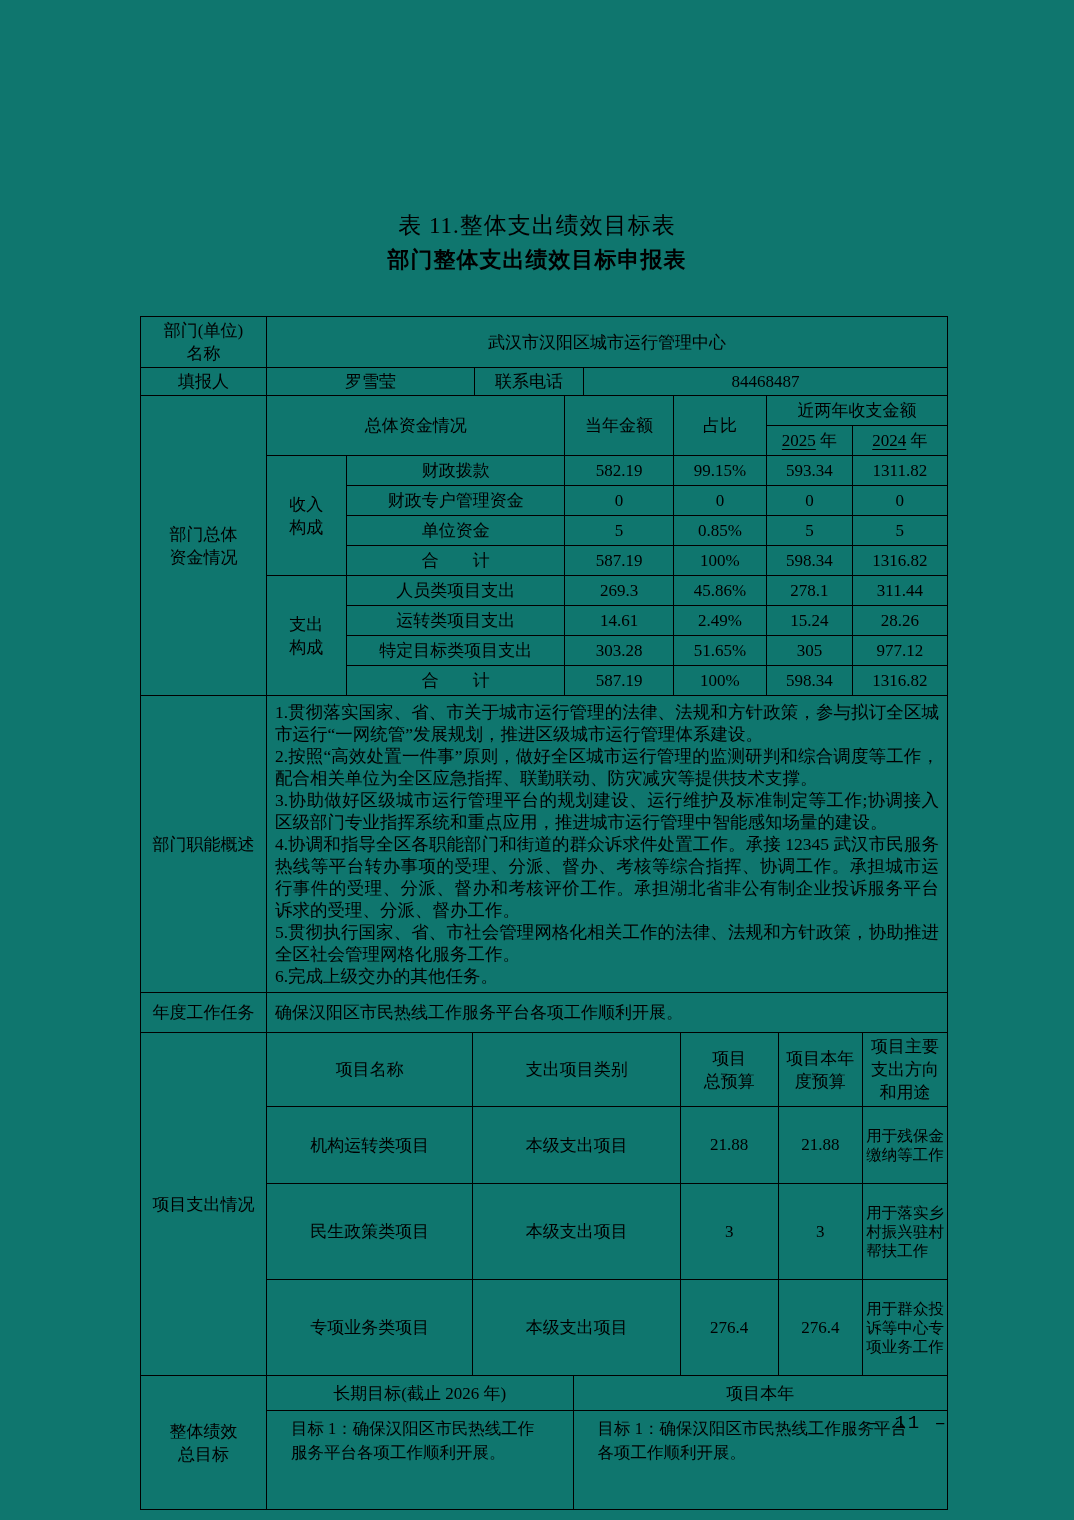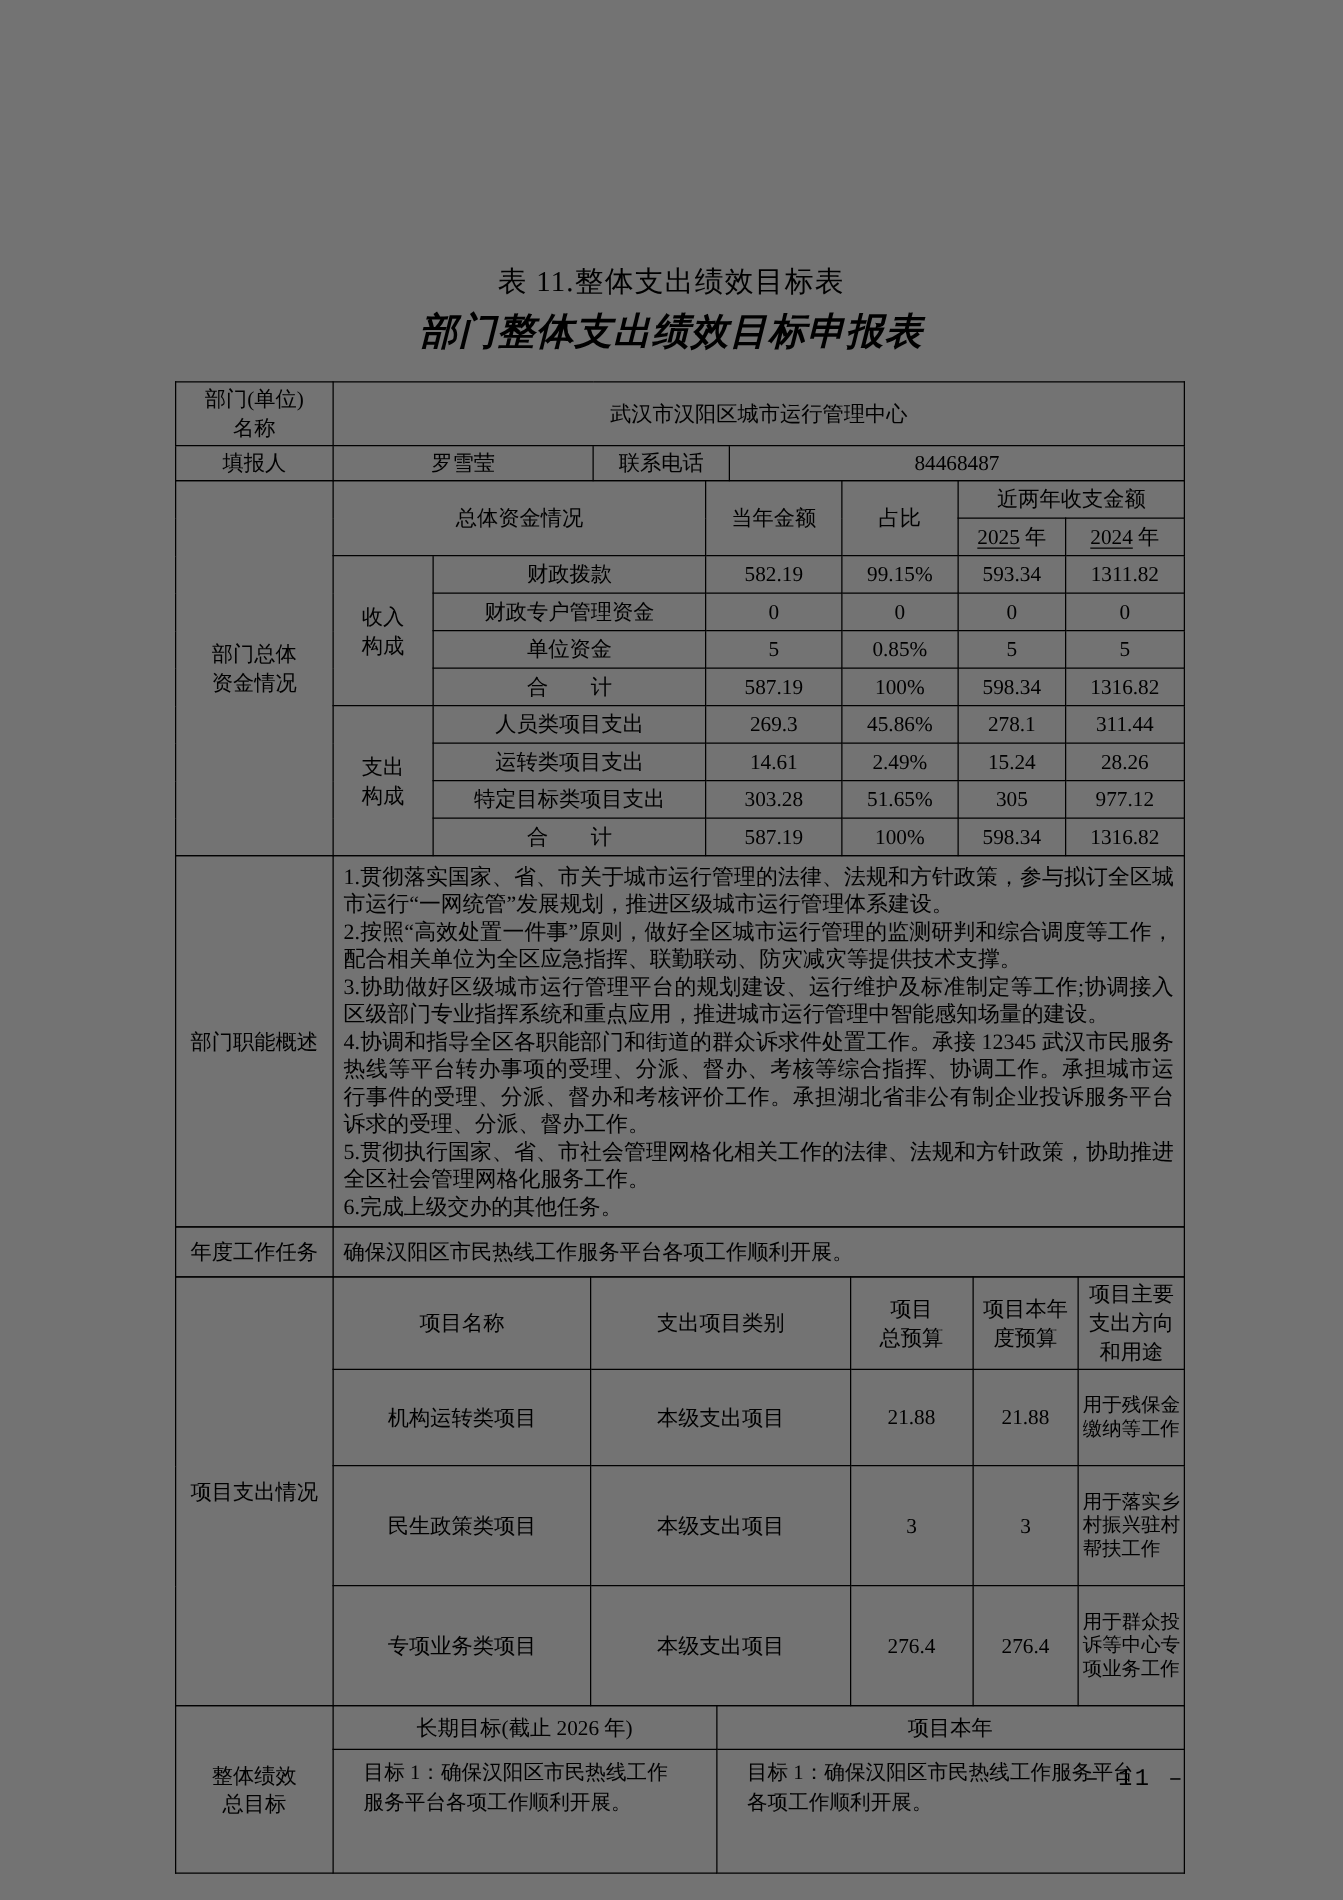--- a/index.html
+++ b/index.html
@@ -4,7 +4,7 @@
 <style>
   html,body { margin:0; padding:0; background:#ffffff; }
   .page {
-    position:relative; width:1074px; height:1520px; background:#737373;
+    position:relative; width:1074px; height:1520px; background:#0f766e;
     font-family:"Liberation Serif","DejaVu Serif",serif; color:#000;
   }
   .title-small {

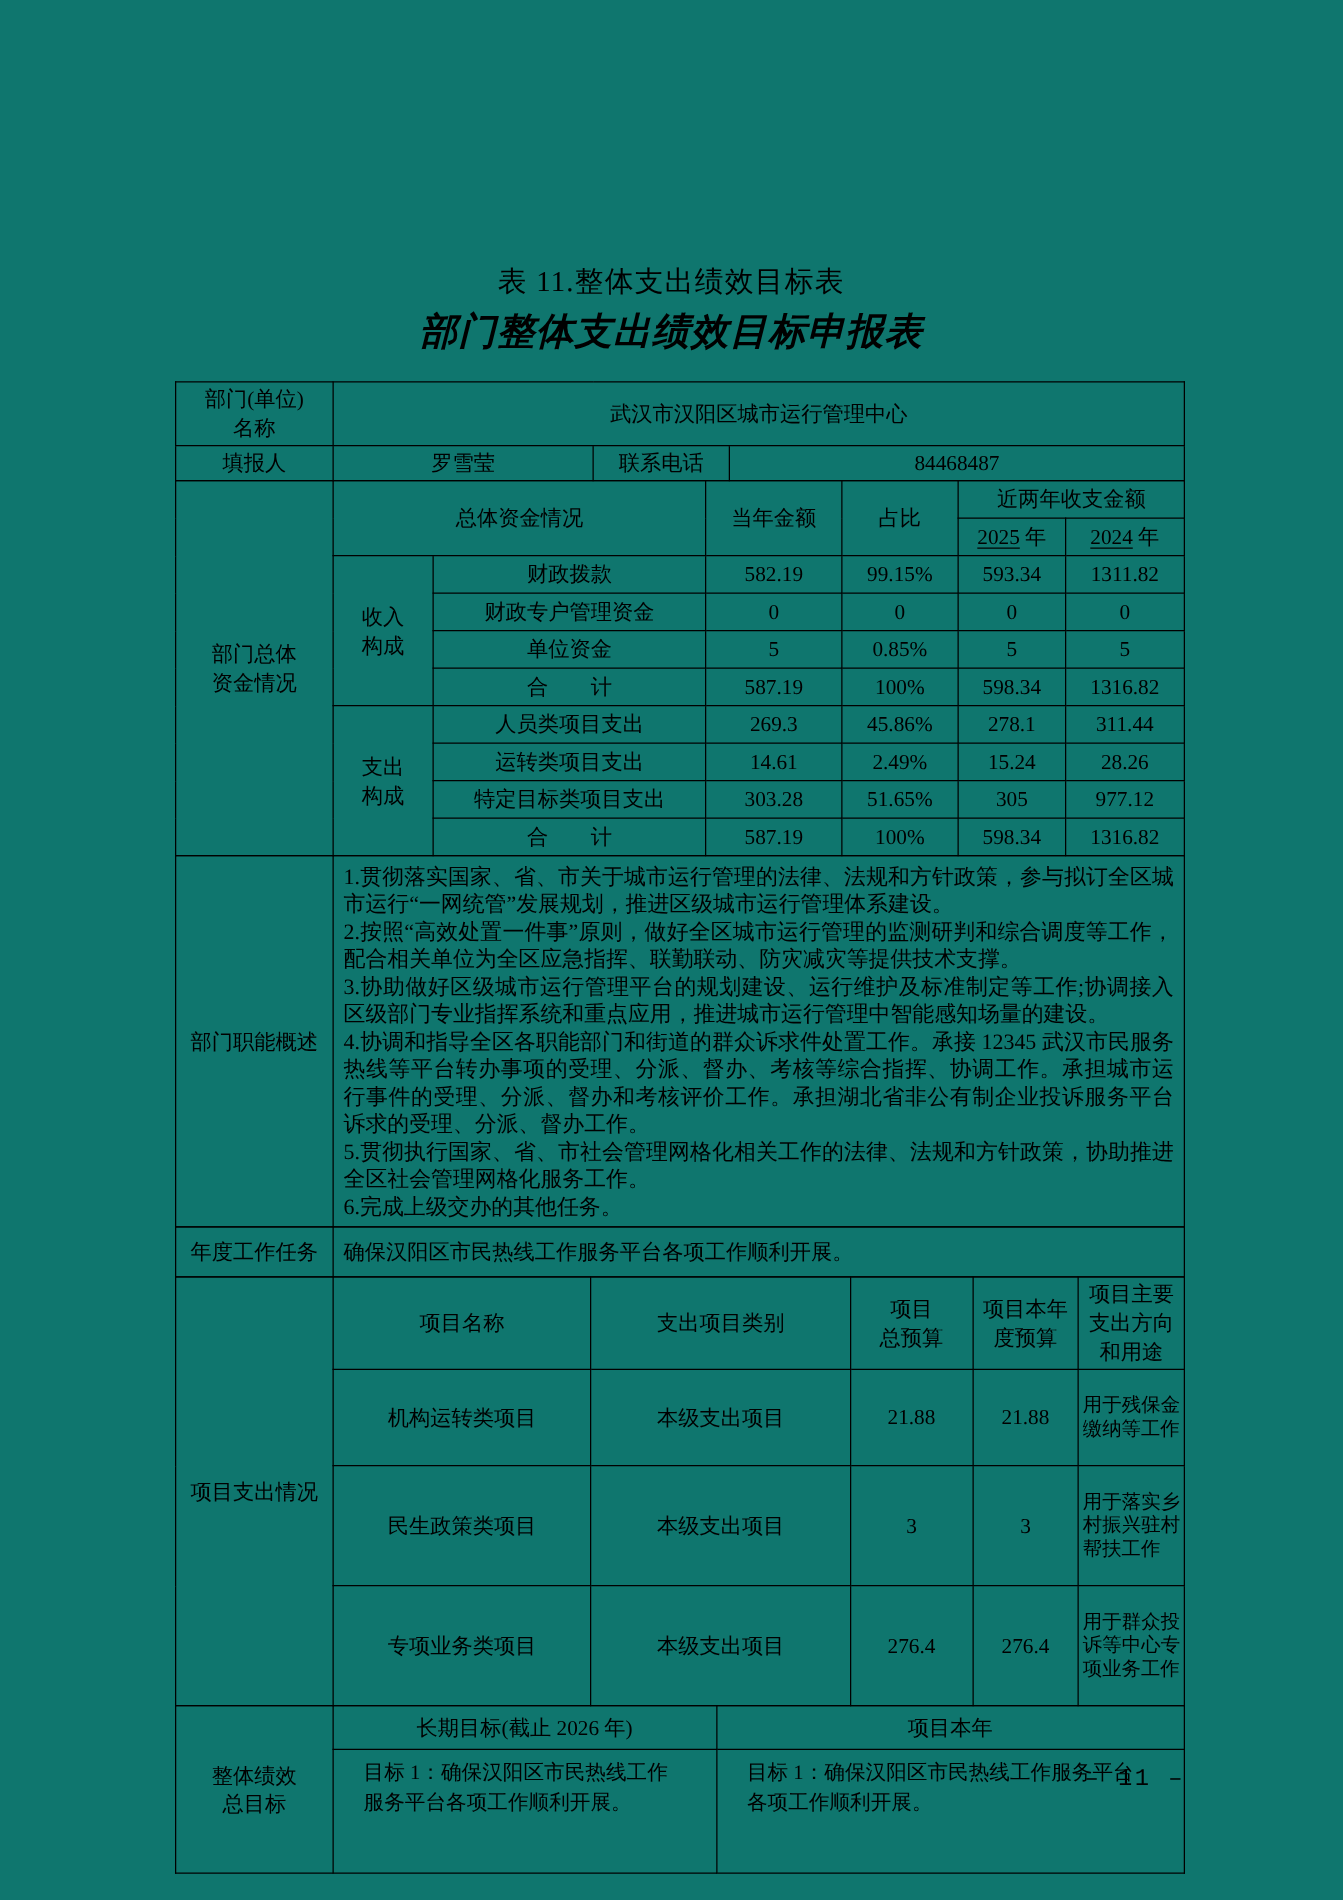--- a/index.html
+++ b/index.html
@@ -13,7 +13,7 @@
   }
   .title-main {
     position:absolute; top:245px; left:133px; width:808px;
-    text-align:center; font-size:30px; font-weight:bold; letter-spacing:1px;font-style:italic;
+    text-align:center; font-size:22px; font-weight:bold; letter-spacing:1px;
   }
   .table-wrap { position:absolute; top:300px; left:140px; width:808px; }
   table { border-collapse:collapse; width:100%; table-layout:fixed; margin-top:-1px; }

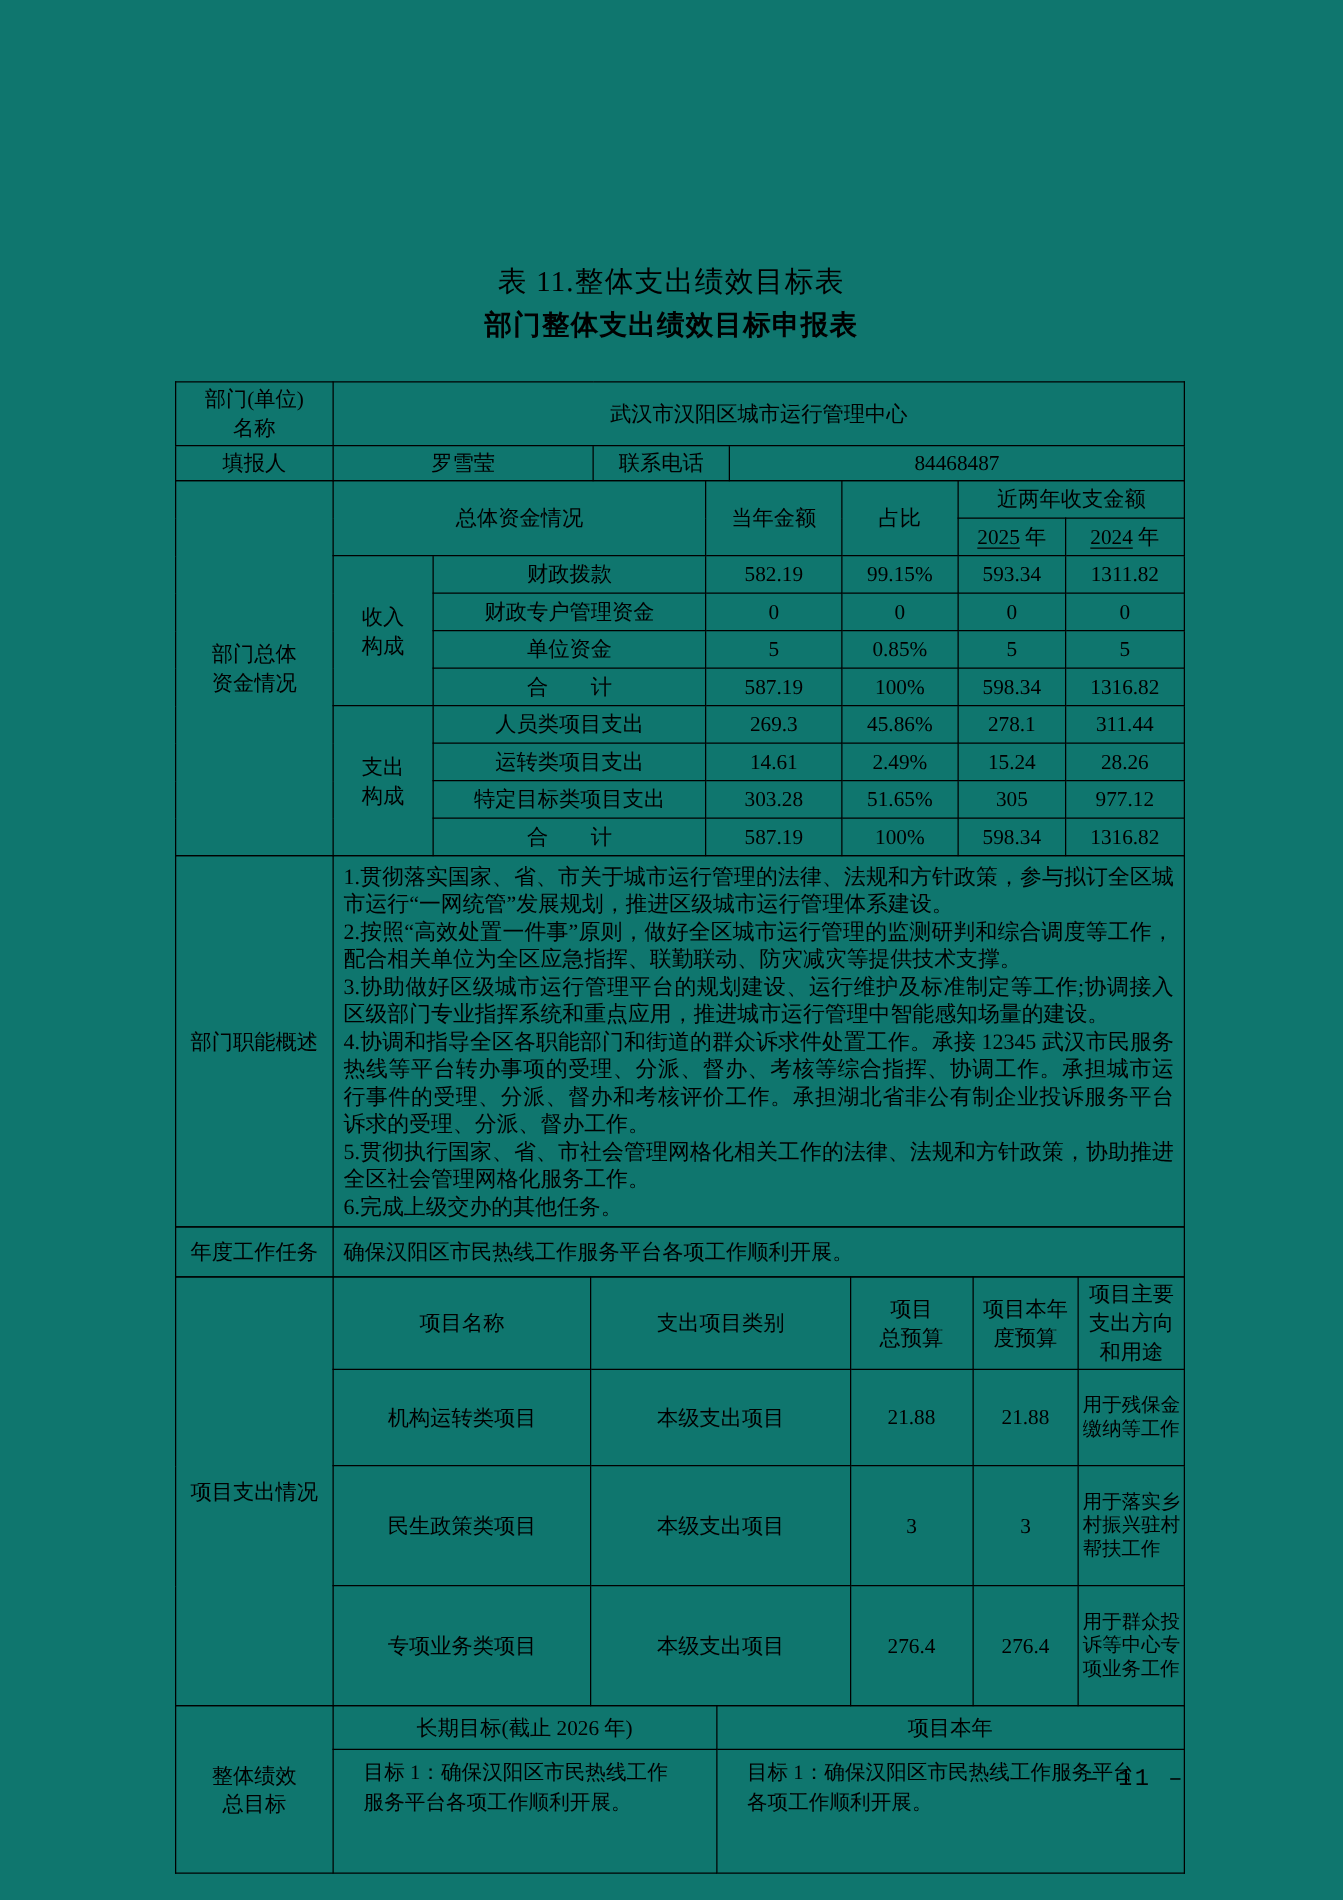--- a/index.html
+++ b/index.html
@@ -17,7 +17,7 @@
   }
   .table-wrap { position:absolute; top:300px; left:140px; width:808px; }
   table { border-collapse:collapse; width:100%; table-layout:fixed; margin-top:-1px; }
-  .table-wrap table:first-child { margin-top:5px; }
+  .table-wrap table:first-child { margin-top:16px; }
   td {
     border:1px solid #000; font-size:17px; text-align:center;
     vertical-align:middle; padding:2px 4px; overflow:hidden;

